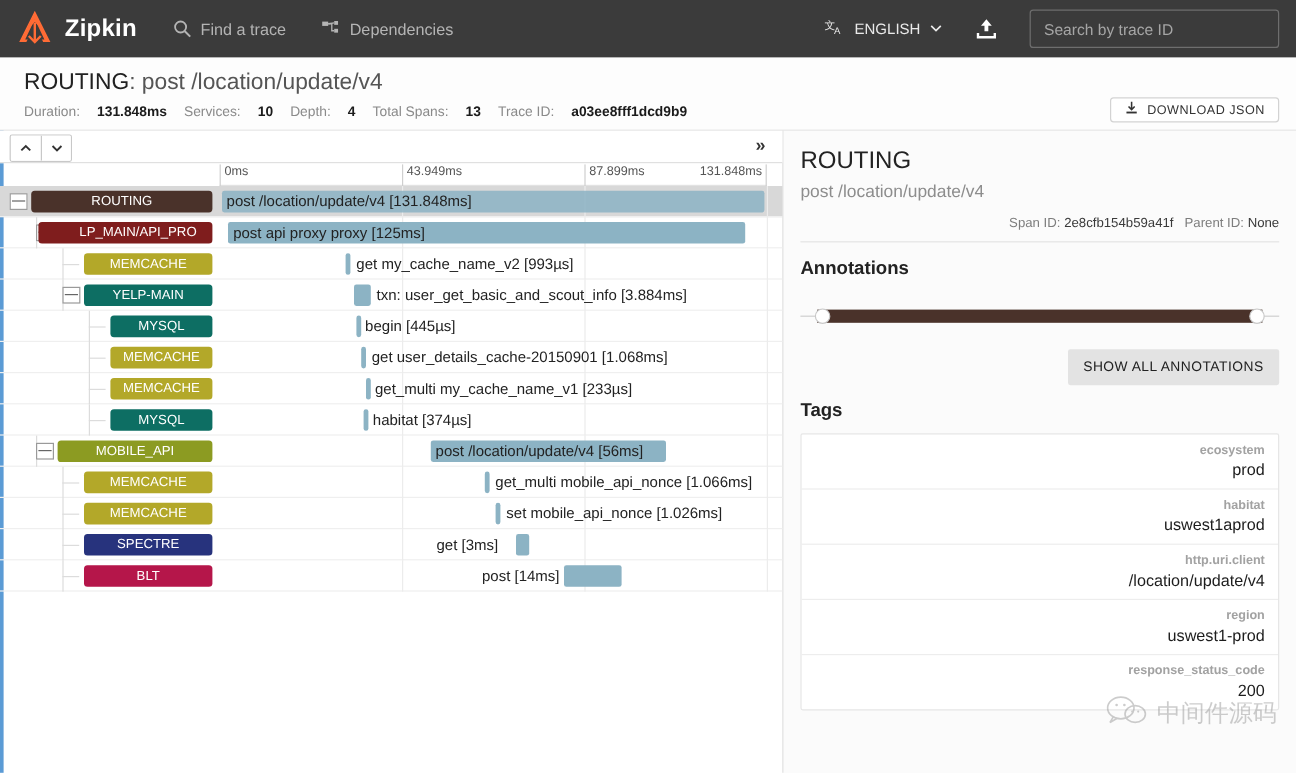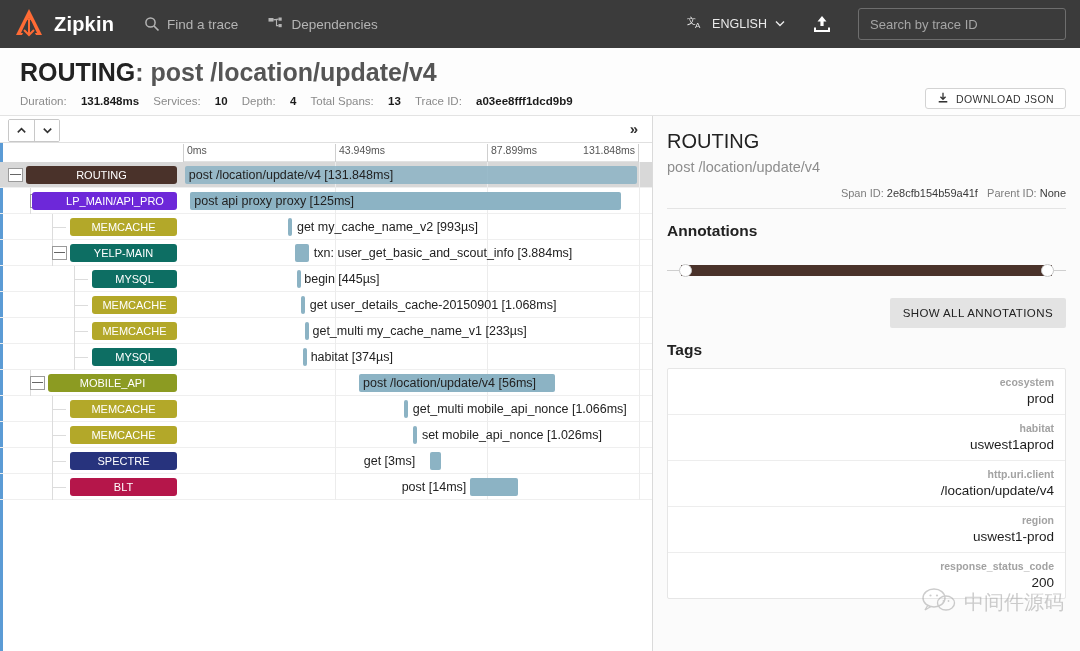--- a/index.html
+++ b/index.html
@@ -56,7 +56,7 @@
     padding: 10px 14px 8px 20px;
     position: relative;
   }
-  #trace-title { font-size: 25px; color: #555; font-weight: bold; }
+  #trace-title { font-size: 19px; color: #555; font-weight: normal; }
   #trace-title .svc { color: #222; }
   #trace-meta {
     margin-top: 8px; font-size: 11.5px; color: #8a8a8a;

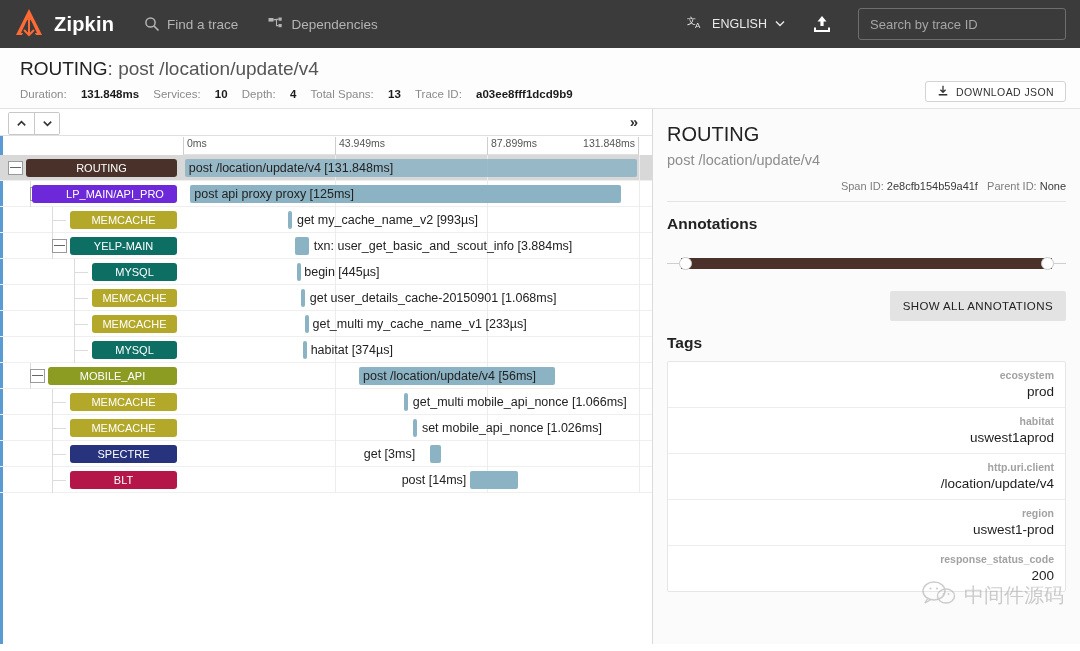--- a/index.html
+++ b/index.html
@@ -378,7 +378,7 @@
             <div class="tree-line" style="left: 30px;"></div>
             <div class="tree-elbow" style="left: 30px; width: 14px;"></div>
             <div class="toggle" style="left: 30px;"></div>
-            <div class="svc-badge" style="background: #6d28d9; left: 32px; right: 6px; padding-left: 21px;">LP_MAIN/API_PRO</div>
+            <div class="svc-badge" style="background: #7f1d1d; left: 32px; right: 6px; padding-left: 21px;">LP_MAIN/API_PRO</div>
           </div>
           <div class="row-right">
             <div class="grid-line" style="left: 33.3333%;"></div>

